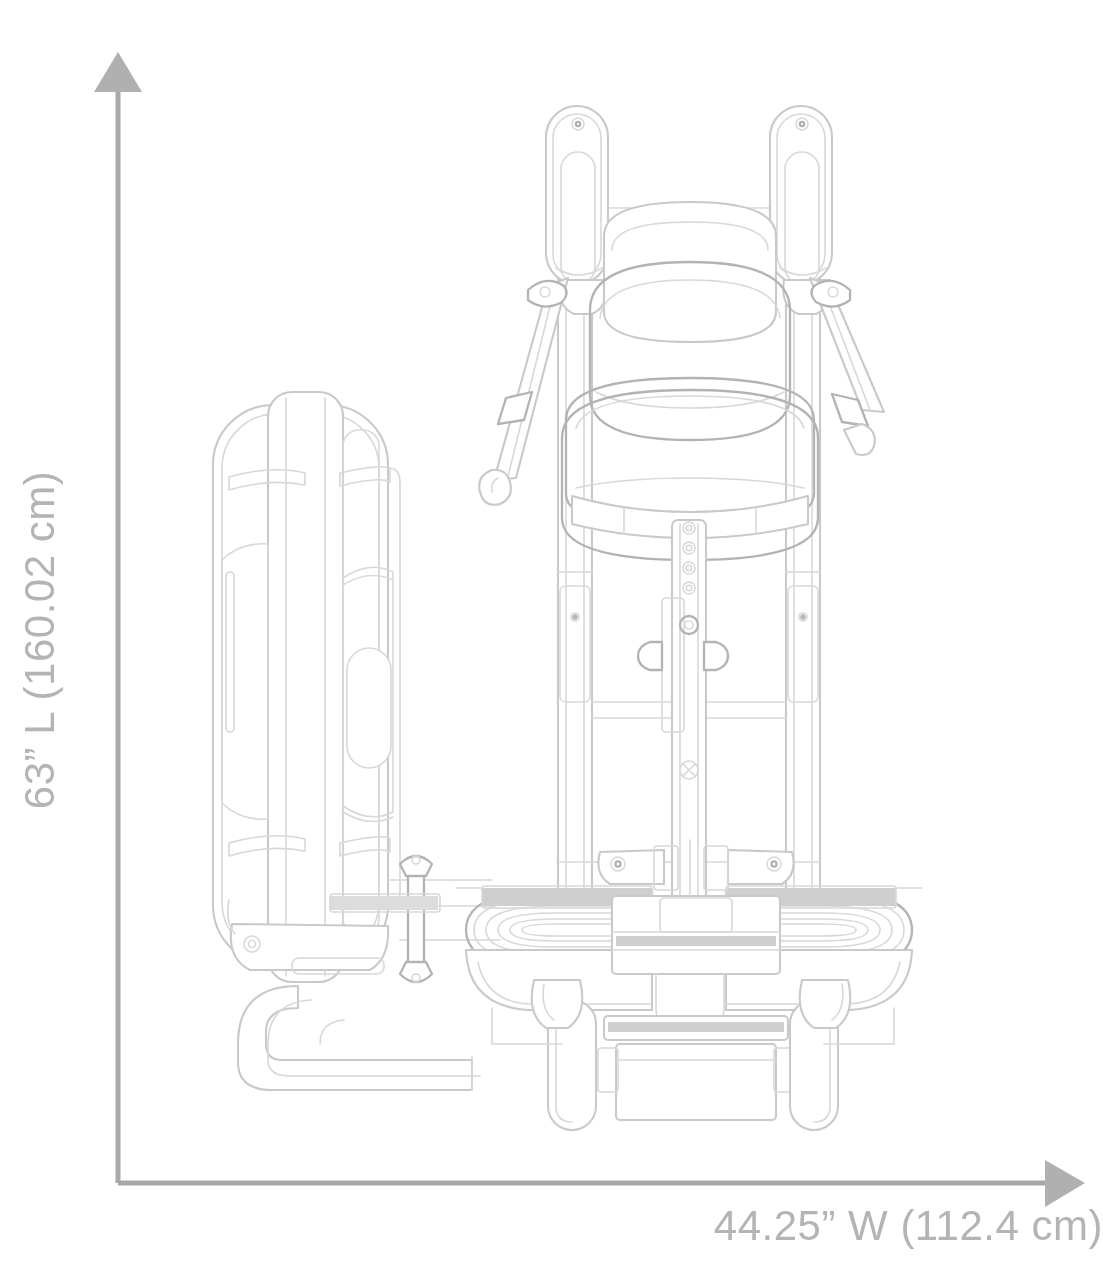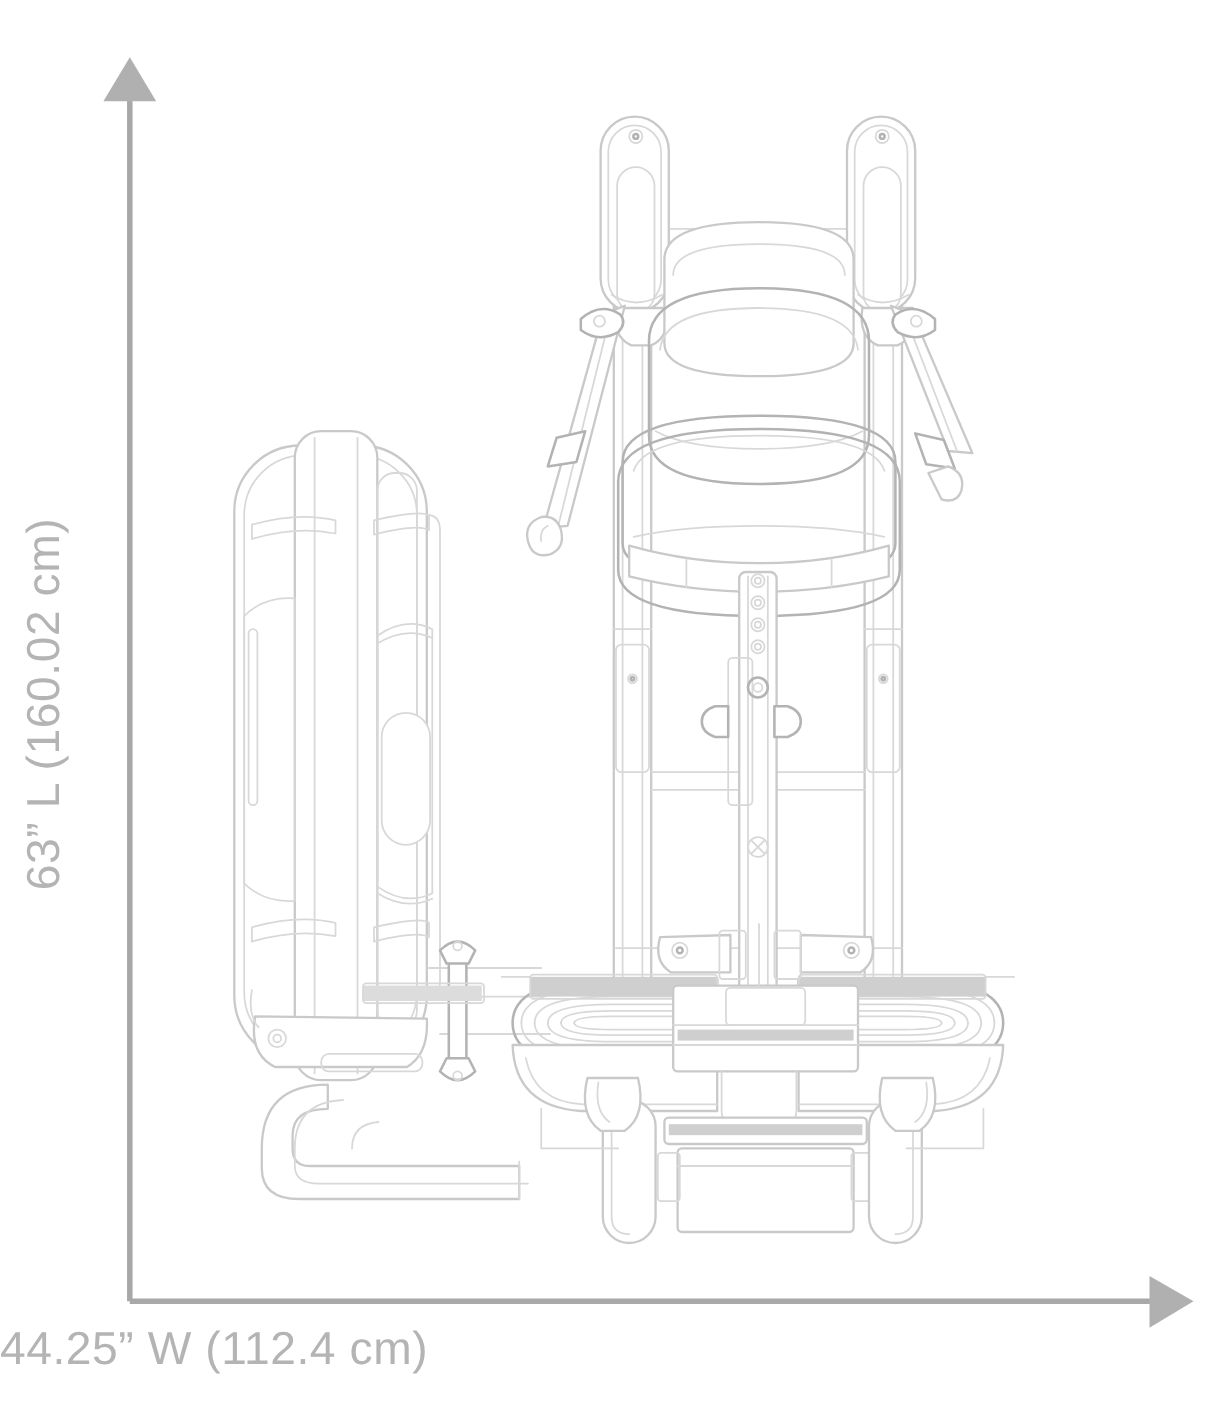--- a/index.html
+++ b/index.html
@@ -48,7 +48,7 @@
     left: 0;
     top: 1202px;
     width: 1103px;
-    text-align: left;
+    text-align: right;
   }
   #length-label {
     left: 0;

